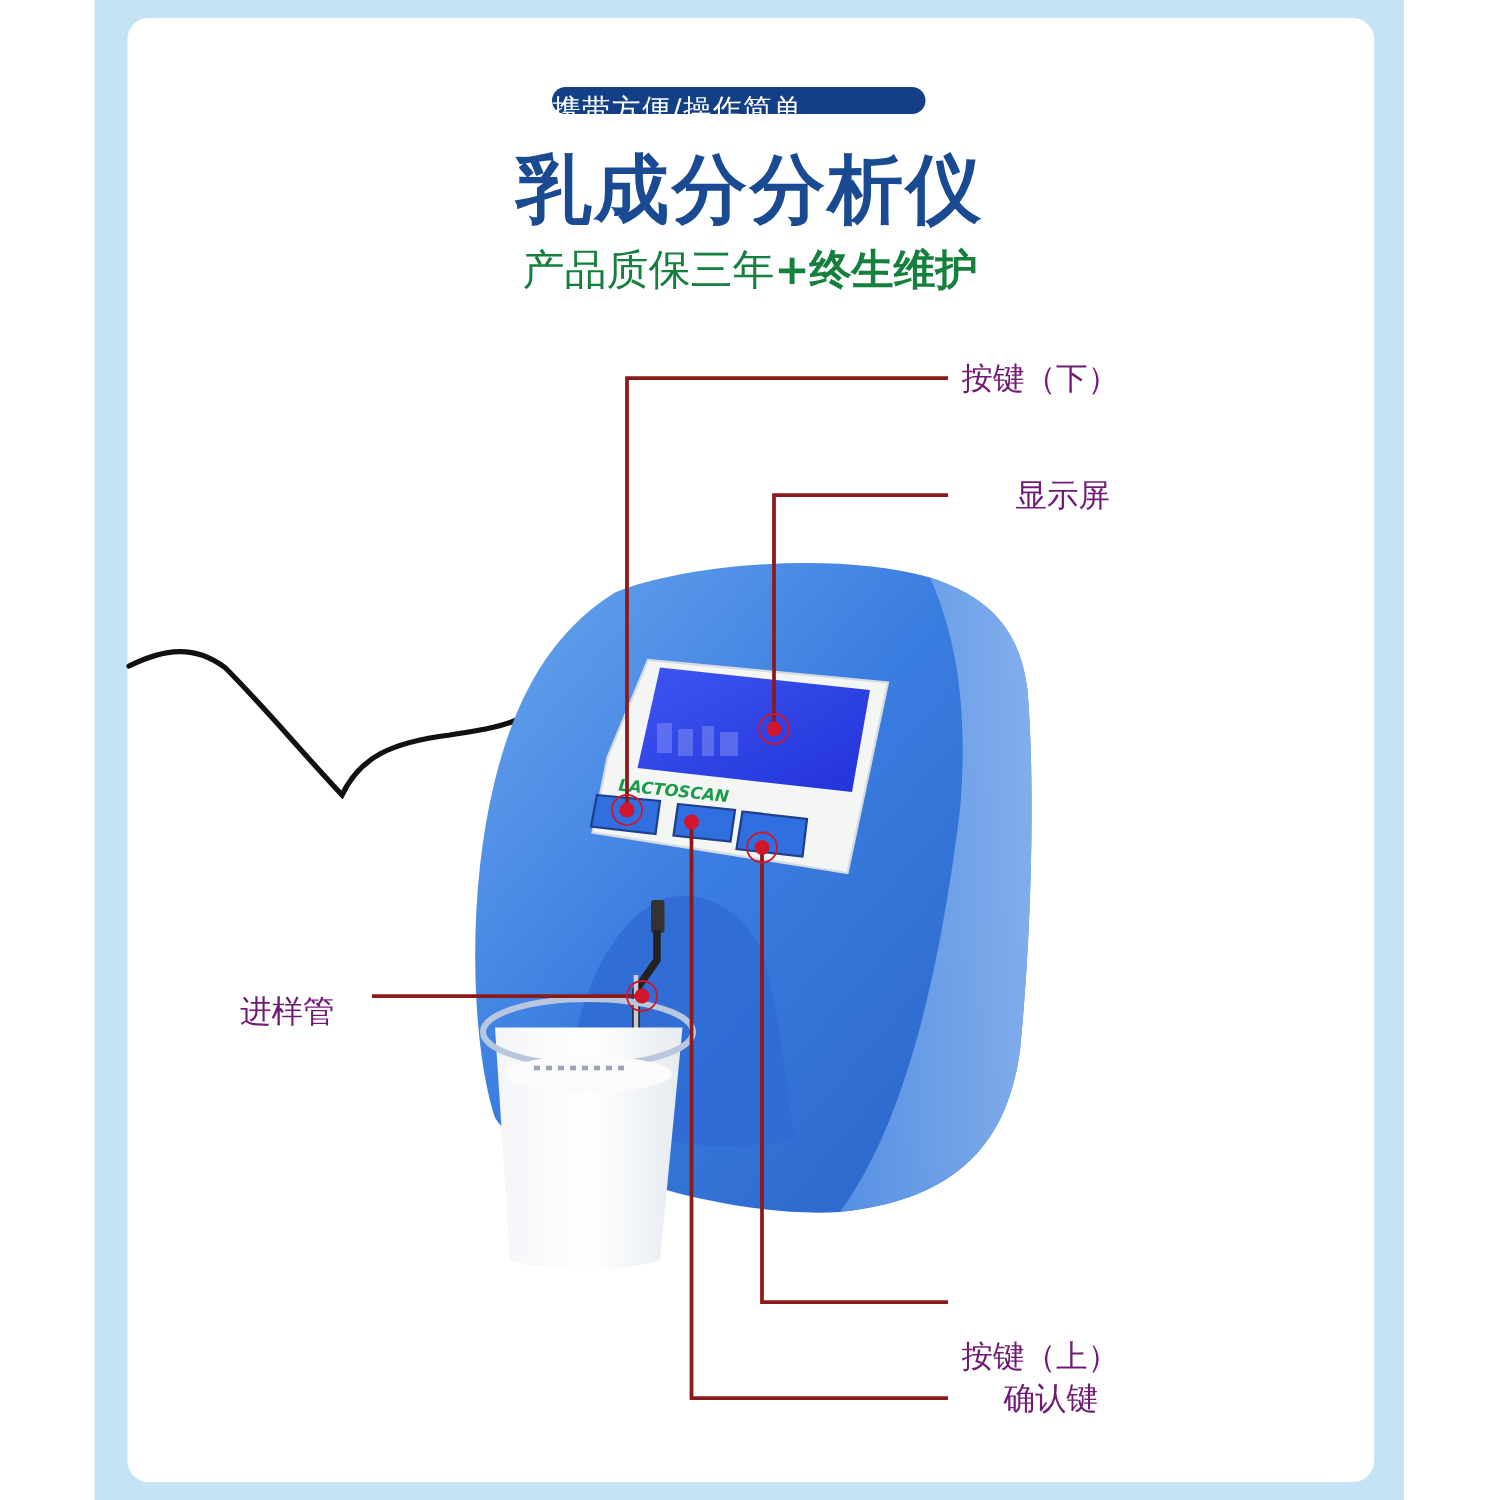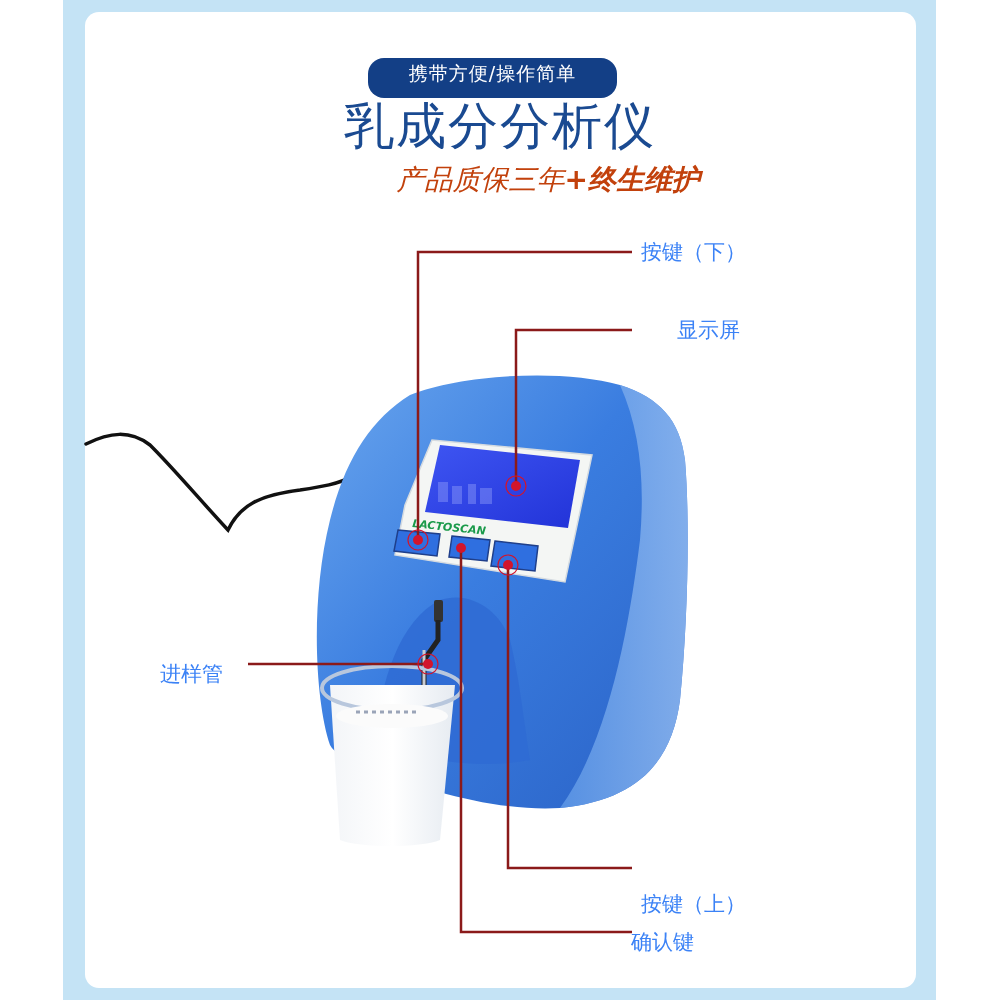--- a/index.html
+++ b/index.html
@@ -16,9 +16,9 @@
   }
 
   .pill {
-    position: absolute; left: 368px; top: 58px; width: 249px; height: 40px;
+    position: absolute; left: 368px; top: 58px; width: 249px; height: 18px;
     background: #133f86; border-radius: 16px;
-    color: #ffffff; font-size: 19px; line-height: 31px; text-align: center;
+    color: #ffffff; font-size: 19px; line-height: 31px; text-align: left;
     letter-spacing: 1px;
   }
   .title {

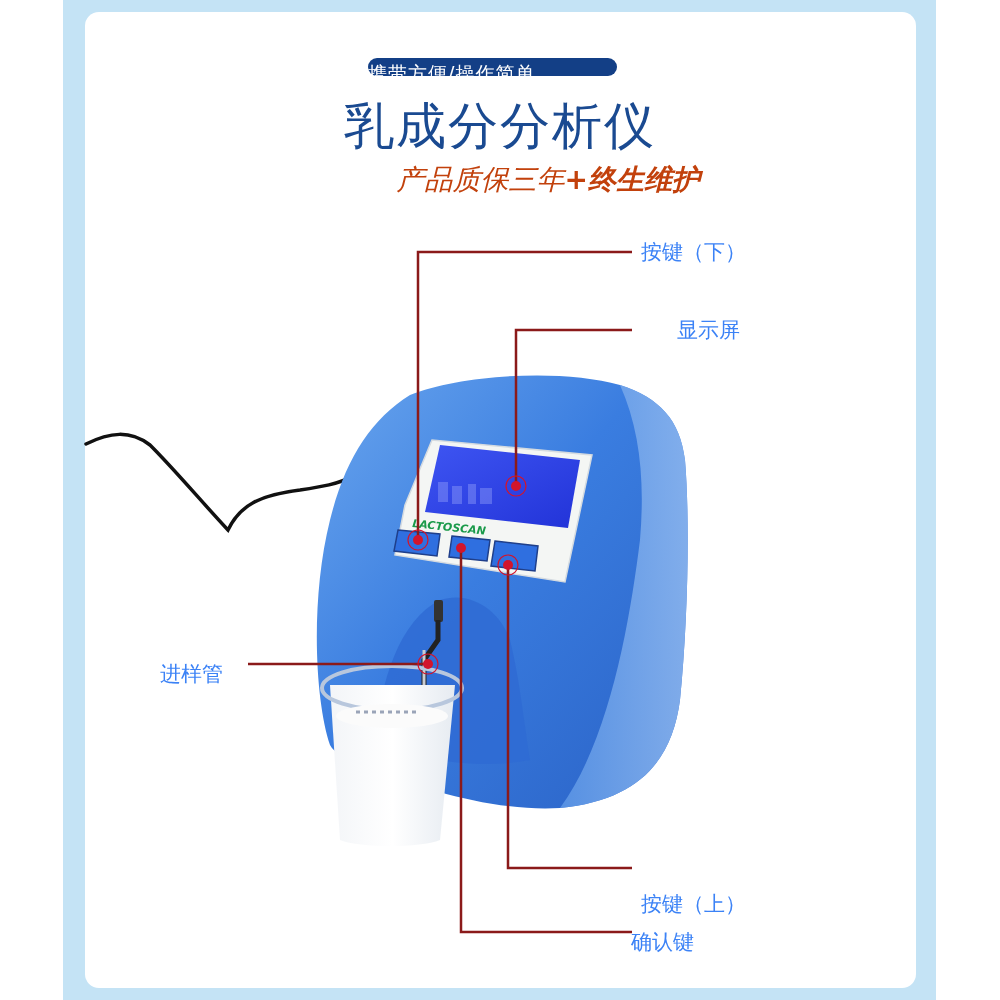--- a/index.html
+++ b/index.html
@@ -23,7 +23,7 @@
   }
   .title {
     position: absolute; left: 300px; top: 95px; width: 400px; text-align: center;
-    color: #1a4a91; font-size: 50px; font-weight: normal; line-height: 62px;
+    color: #1a4a91; font-size: 50px; font-weight: bold; line-height: 62px;
     letter-spacing: 2px;
   }
   .subtitle {

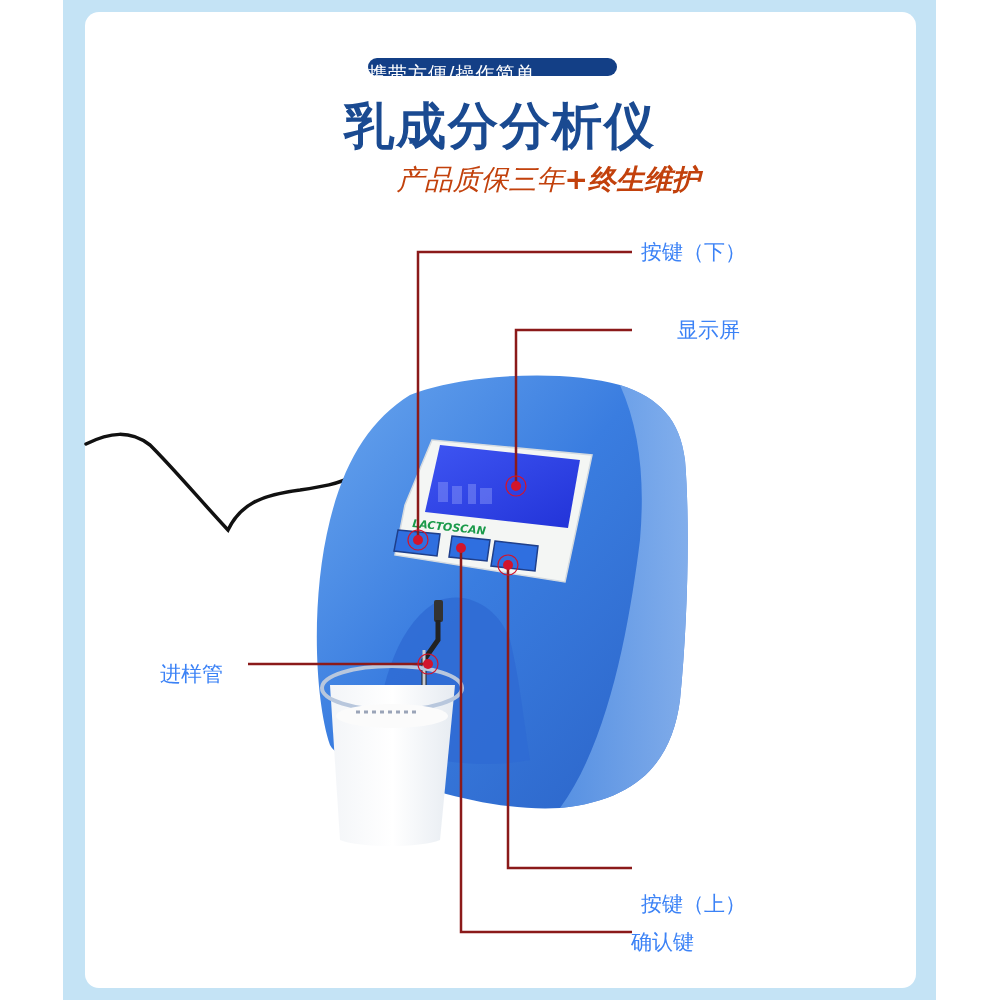--- a/index.html
+++ b/index.html
@@ -27,8 +27,8 @@
     letter-spacing: 2px;
   }
   .subtitle {
-    position: absolute; left: 300px; top: 160px; width: 400px; text-align: right;
-    color: #c2410c; font-size: 28px; line-height: 40px; font-style: italic;
+    position: absolute; left: 300px; top: 160px; width: 400px; text-align: center;
+    color: #15803d; font-size: 28px; line-height: 40px;
   }
   .subtitle .strong { font-weight: bold; }
 

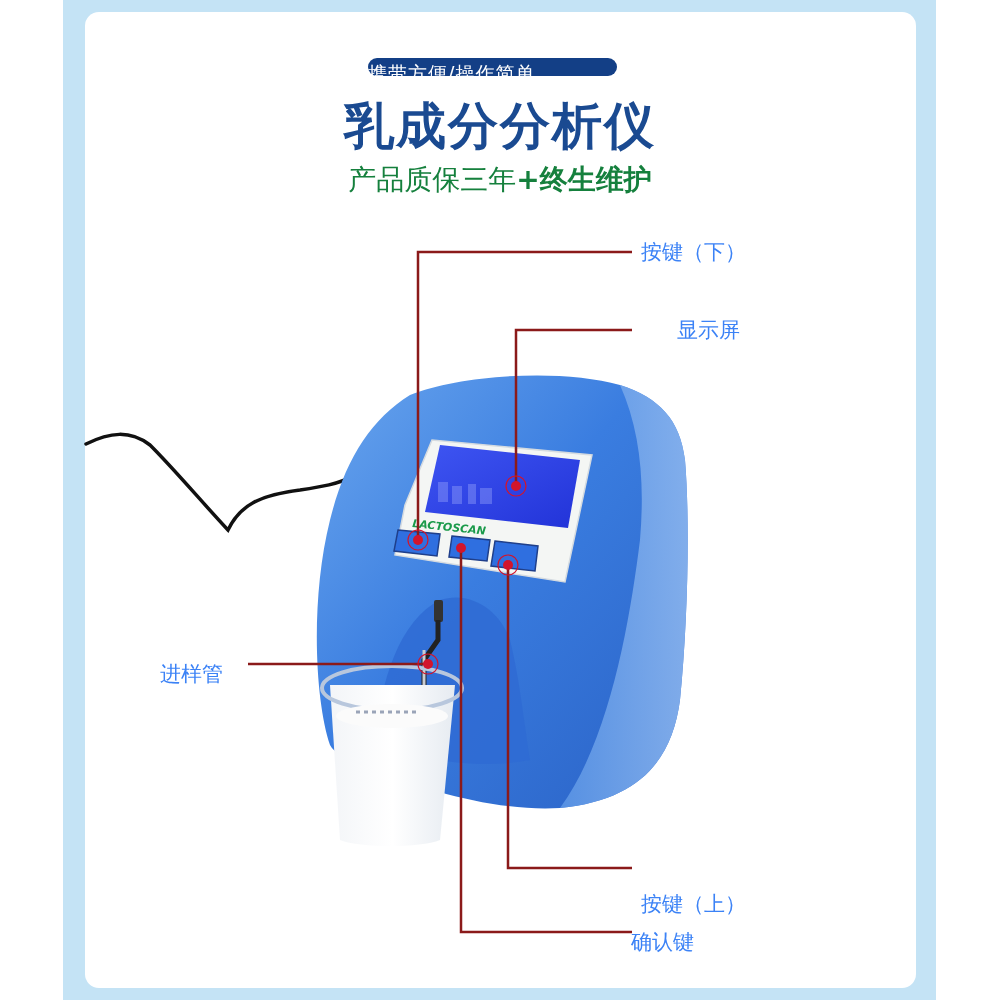--- a/index.html
+++ b/index.html
@@ -35,7 +35,7 @@
   .device-svg { position: absolute; left: 0; top: 0; width: 1000px; height: 1000px; }
 
   .label {
-    position: absolute; color: #3b82f6; font-size: 21px; line-height: 28px;
+    position: absolute; color: #701a75; font-size: 21px; line-height: 28px;
     white-space: nowrap;
   }
 </style>

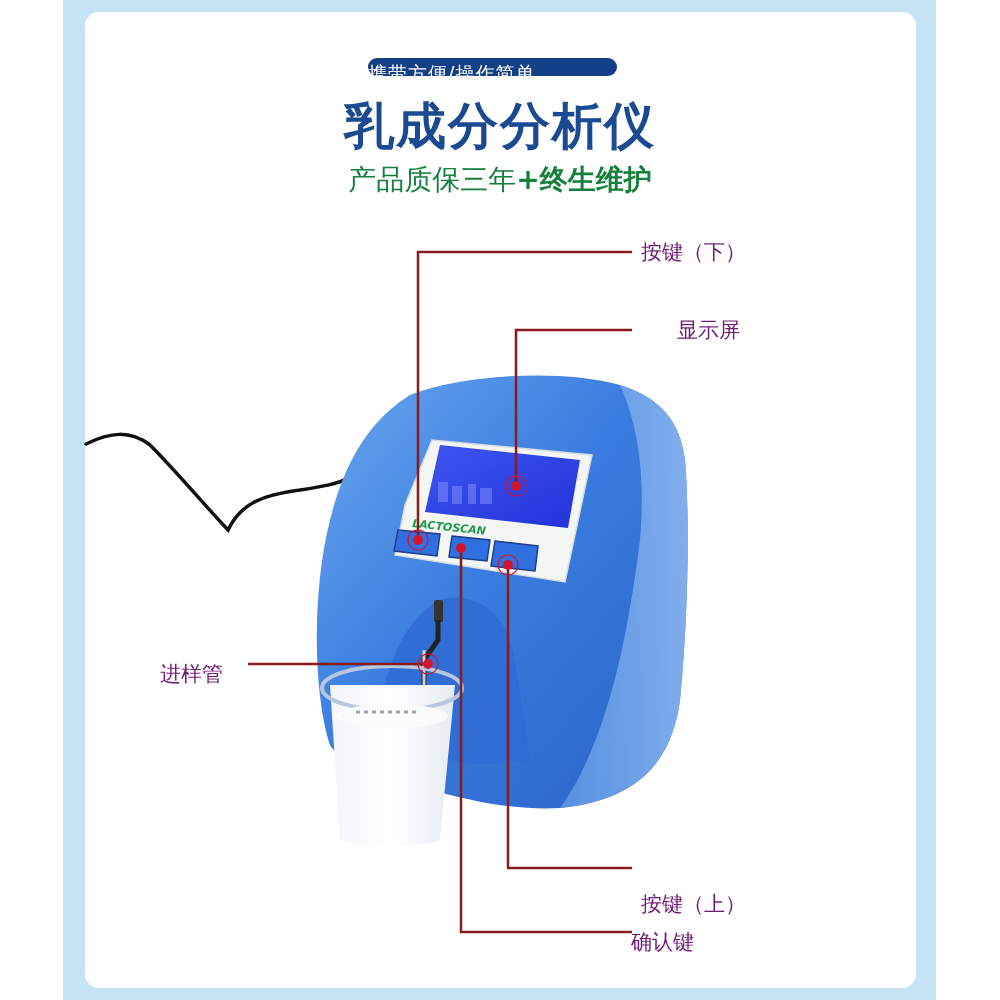--- a/index.html
+++ b/index.html
@@ -133,6 +133,6 @@
 <div class="label" style="left:641px; top:316px;margin-left:36px;">显示屏</div>
 <div class="label" style="left:160px; top:660px;">进样管</div>
 <div class="label" style="left:641px; top:854px;margin-top:36px;">按键（上）</div>
-<div class="label" style="left:631px; top:918px;margin-top:10px;">确认键</div>
+<div class="label" style="left:669px; top:918px;">确认键</div>
 
 </body></html>

